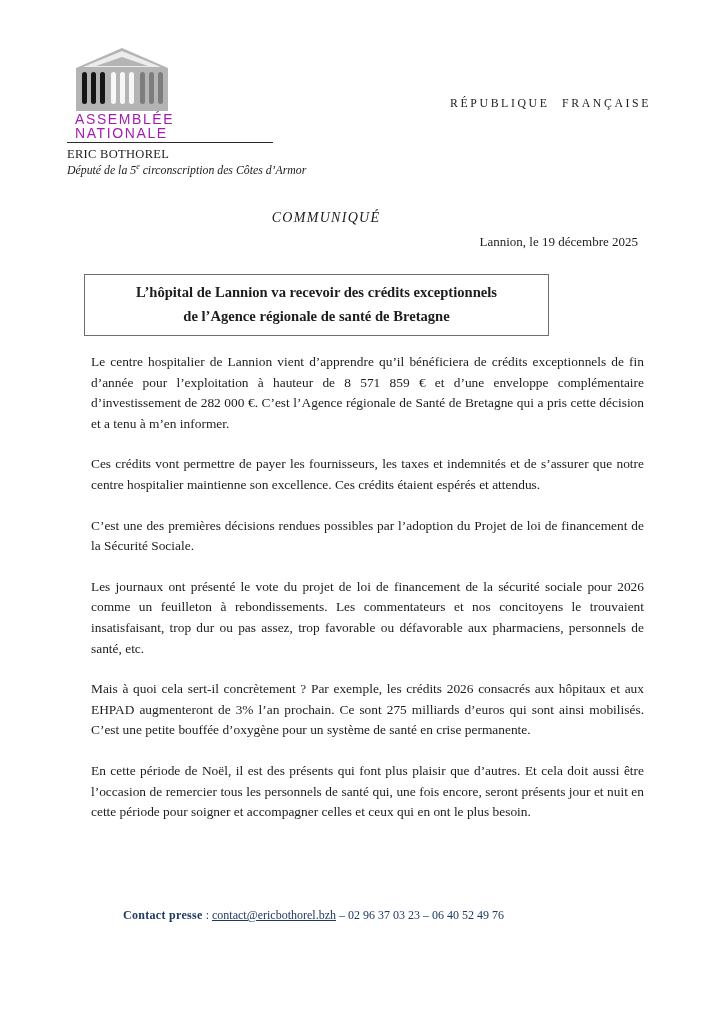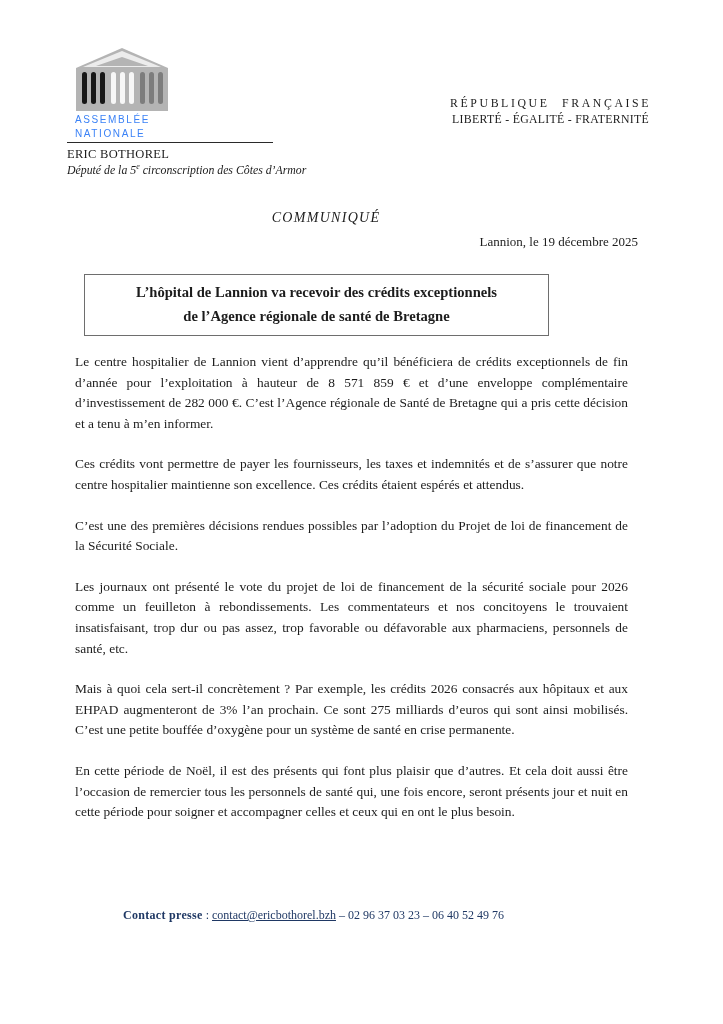--- a/index.html
+++ b/index.html
@@ -29,7 +29,7 @@
   .sender-name { position:absolute; left:67px; top:147px; font-size:12.5px; letter-spacing:.3px; }
   .sender-title { position:absolute; left:67px; top:162px; font-size:11.8px; font-style:italic; }
   .sender-title sup { font-size:8px; }
-  .republic { position:absolute; right:72px; top:96px; text-align:center; }
+  .republic { position:absolute; right:72px; top:96px; text-align:left; }
   .republic-1 { font-size:11.8px; letter-spacing:2.6px; word-spacing:7px; white-space:nowrap; }
   .republic-2 { font-size:11.8px; letter-spacing:.3px; margin-top:1px; white-space:nowrap; }
   

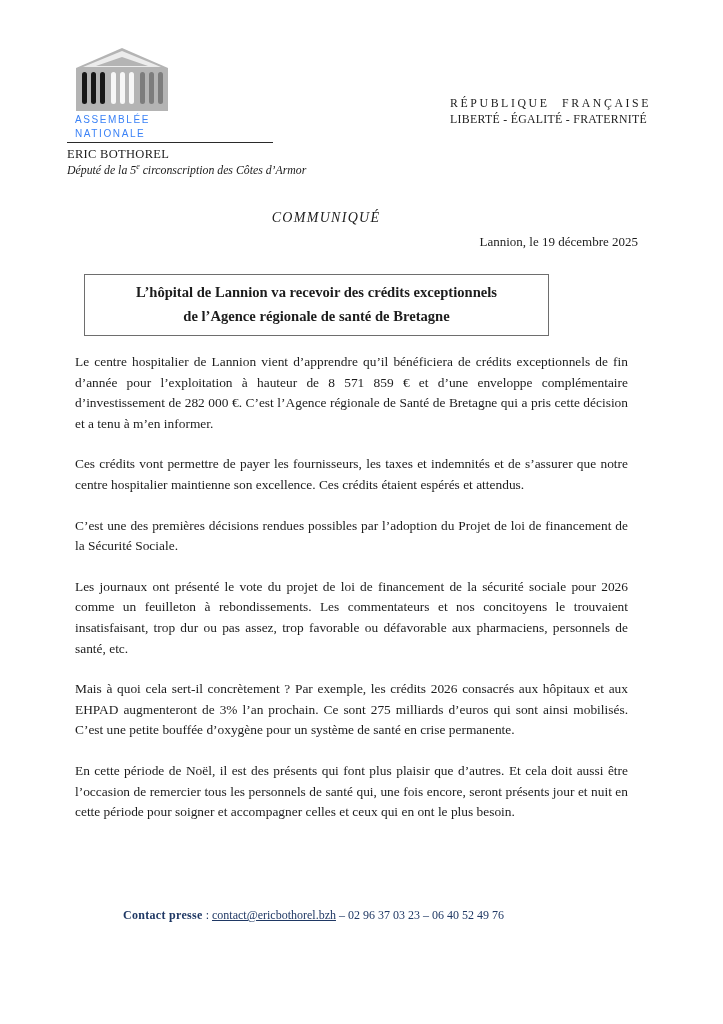--- a/index.html
+++ b/index.html
@@ -20,9 +20,9 @@
   .logo-text {
     margin-top:2px;
     font-family:"Liberation Sans", sans-serif;
-    font-size:10px; line-height:13.5px;
+    font-size:14px; line-height:13.5px;
     letter-spacing:1.6px;
-    color:#3b82f6;
+    color:#a21caf;
     white-space:nowrap;
   }
   .rule { position:absolute; left:67px; top:142px; width:206px; border-top:1.4px solid #2a2a2a; }

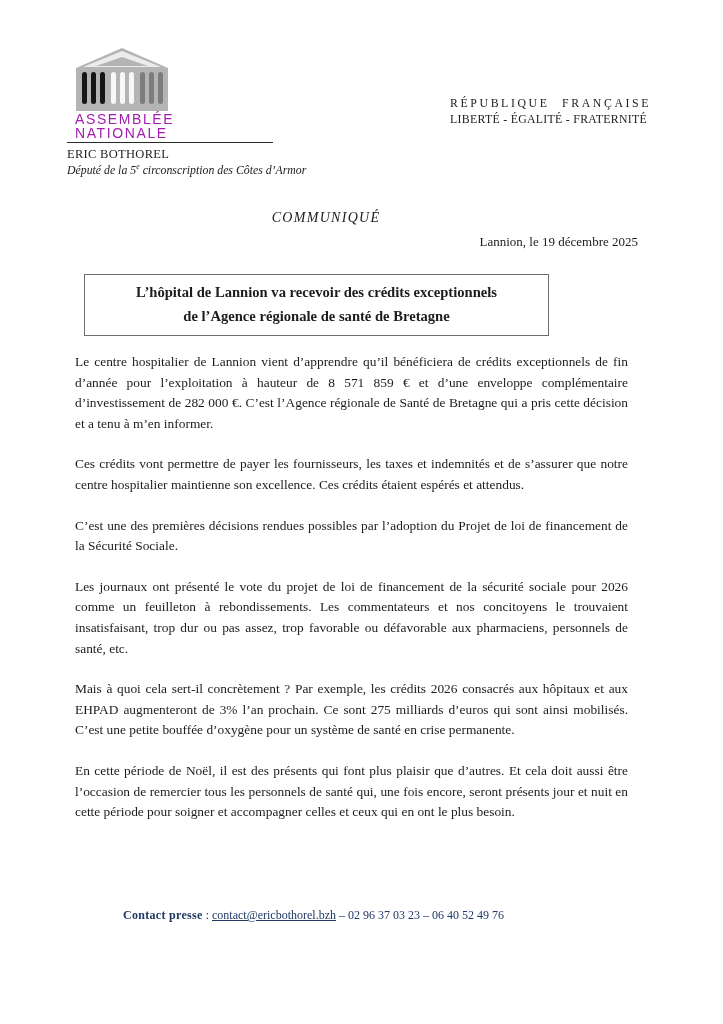--- a/index.html
+++ b/index.html
@@ -97,7 +97,6 @@
 
   <div class="republic">
     <div class="republic-1">RÉPUBLIQUE FRANÇAISE</div>
-    <div class="republic-2">LIBERTÉ - ÉGALITÉ - FRATERNITÉ</div>
   </div>
 
   <div class="communique">COMMUNIQUÉ</div>

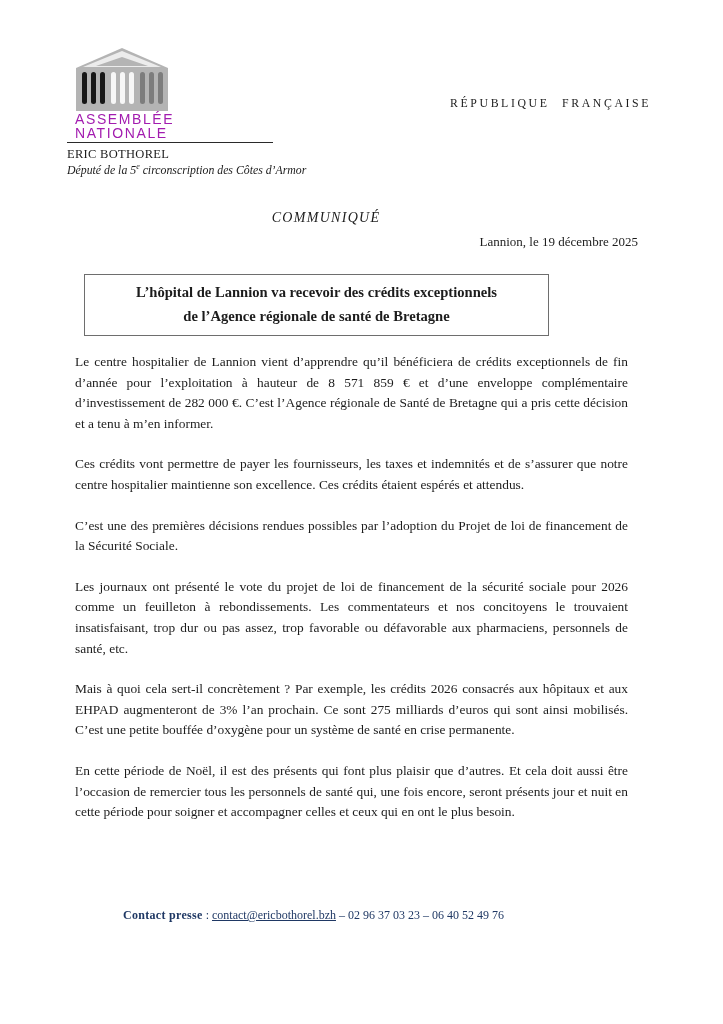--- a/index.html
+++ b/index.html
@@ -47,7 +47,7 @@
   }
   .title-line { font-weight:bold; font-size:14.6px; line-height:24px; }
   
-  .body-text { position:absolute; left:75px; top:352px; width:553px; }
+  .body-text { position:absolute; left:91px; top:352px; width:553px; }
   .body-text p {
     text-align:justify;
     font-size:13.4px;

